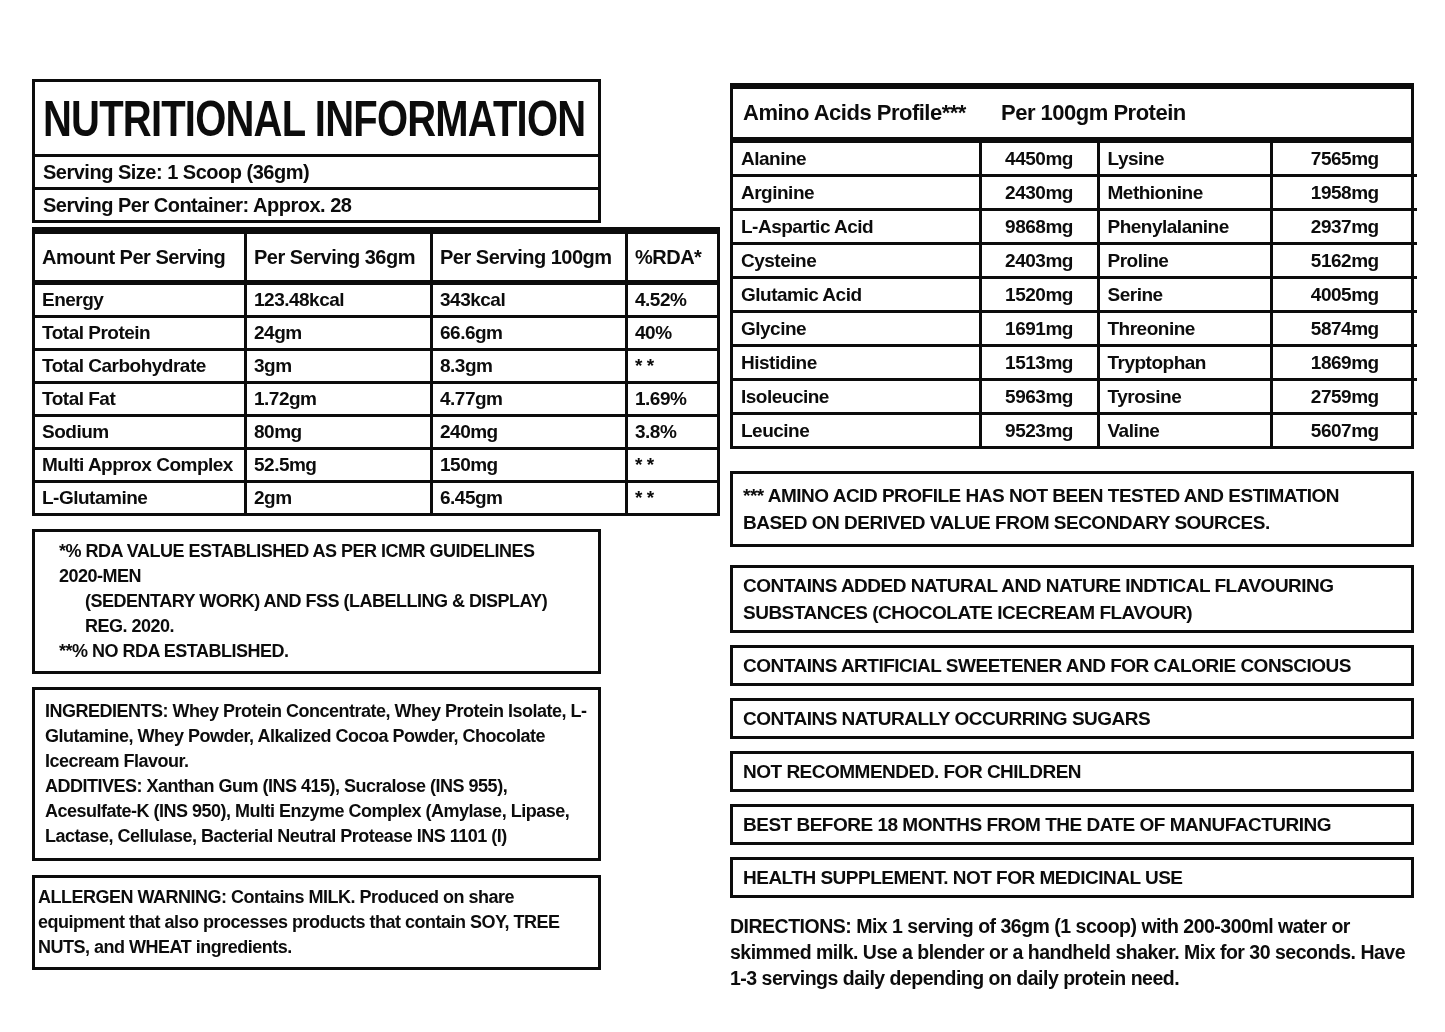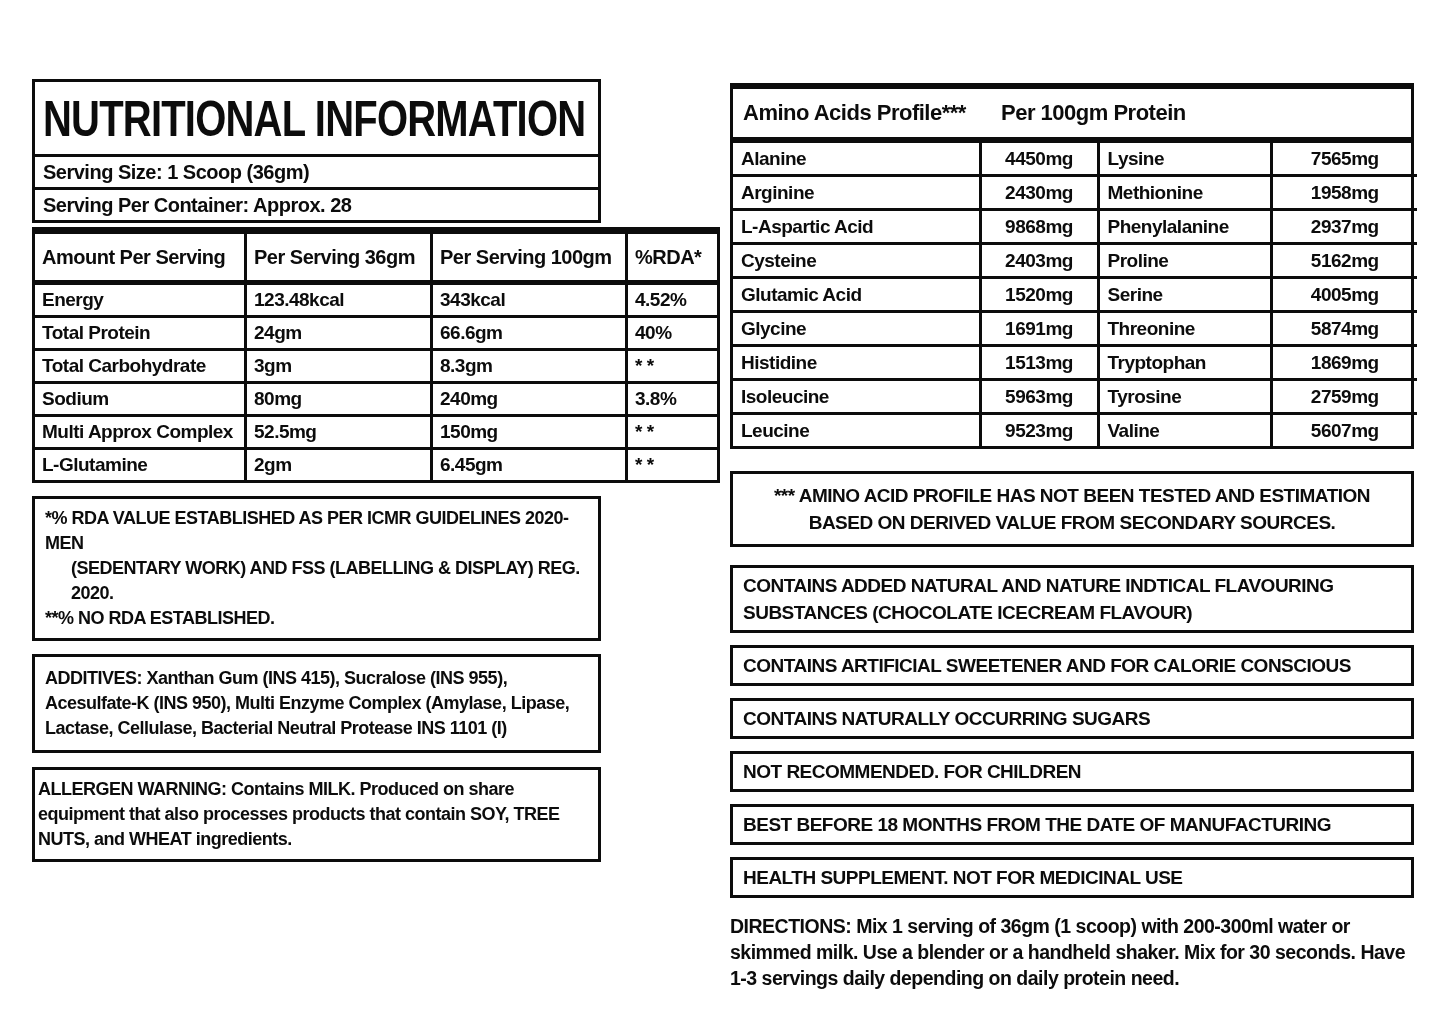--- a/index.html
+++ b/index.html
@@ -126,6 +126,12 @@
         <td>3gm</td>
         <td>8.3gm</td>
         <td>* *</td>
+      </tr>
+      <tr>
+        <td>Total Fat</td>
+        <td>1.72gm</td>
+        <td>4.77gm</td>
+        <td>1.69%</td>
       </tr>
       <tr>
         <td>Sodium</td>

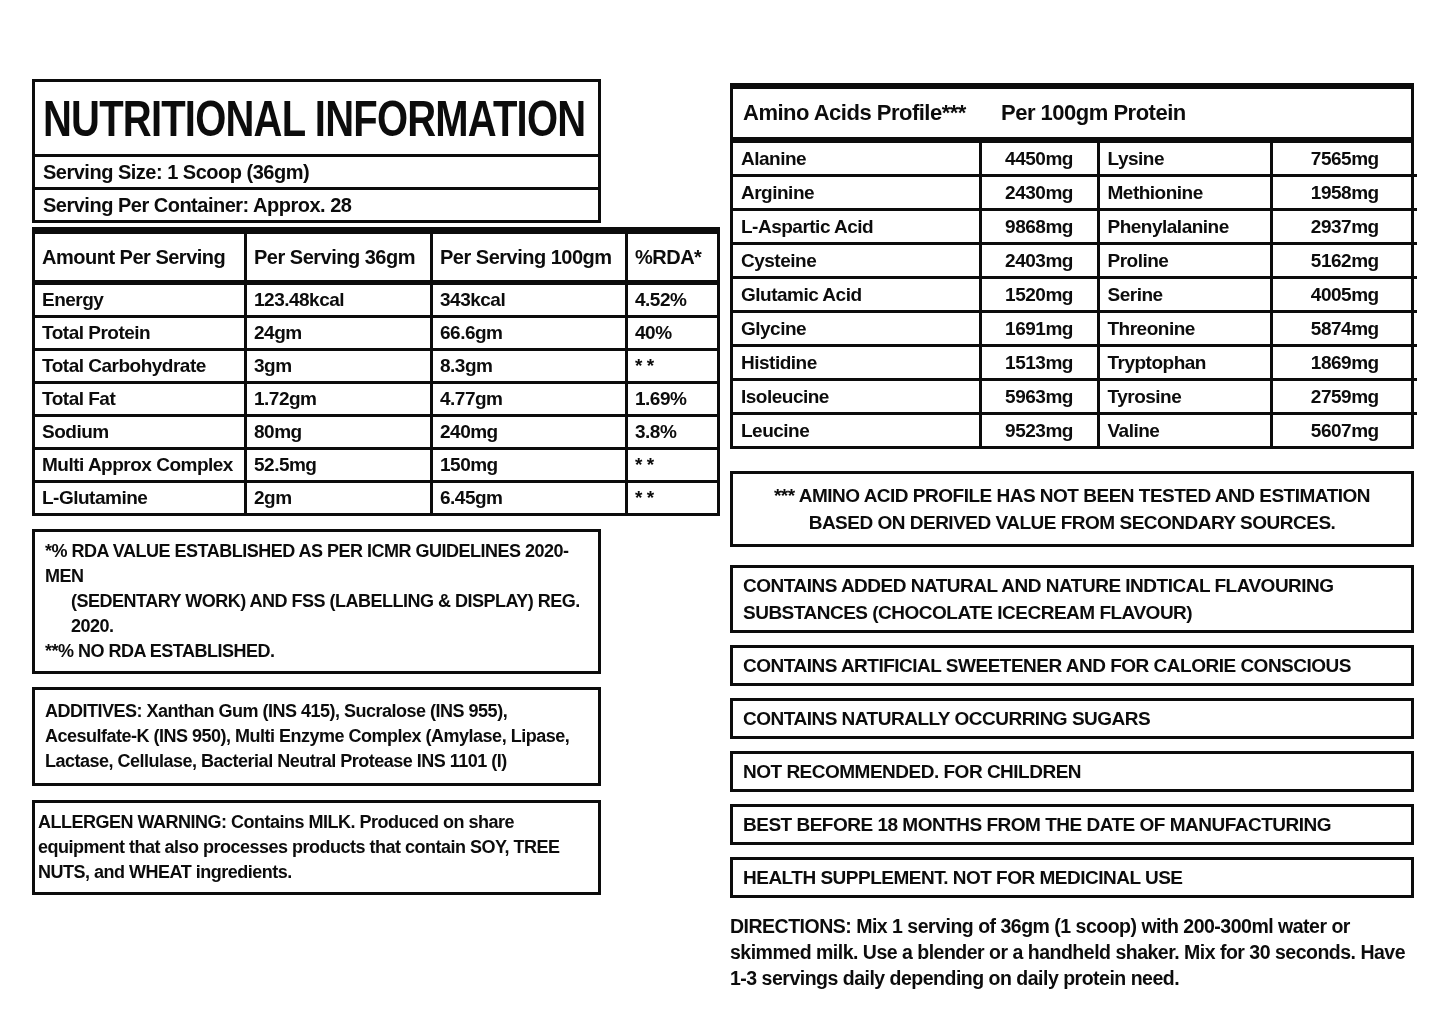--- a/index.html
+++ b/index.html
@@ -72,7 +72,7 @@
   .amino-table td:last-child { border-right:none; }
   .amino-table td.val { text-align:center; }
 
-  .amino-note { margin-top:22px; padding:8px 10px; font-size:19px; line-height:27px;text-align:center; }
+  .amino-note { margin-top:22px; padding:8px 10px; font-size:19px; line-height:27px; }
 
   .claims { margin-top:18px; }
   .claim-box { padding:4px 10px; font-size:19px; line-height:27px; }

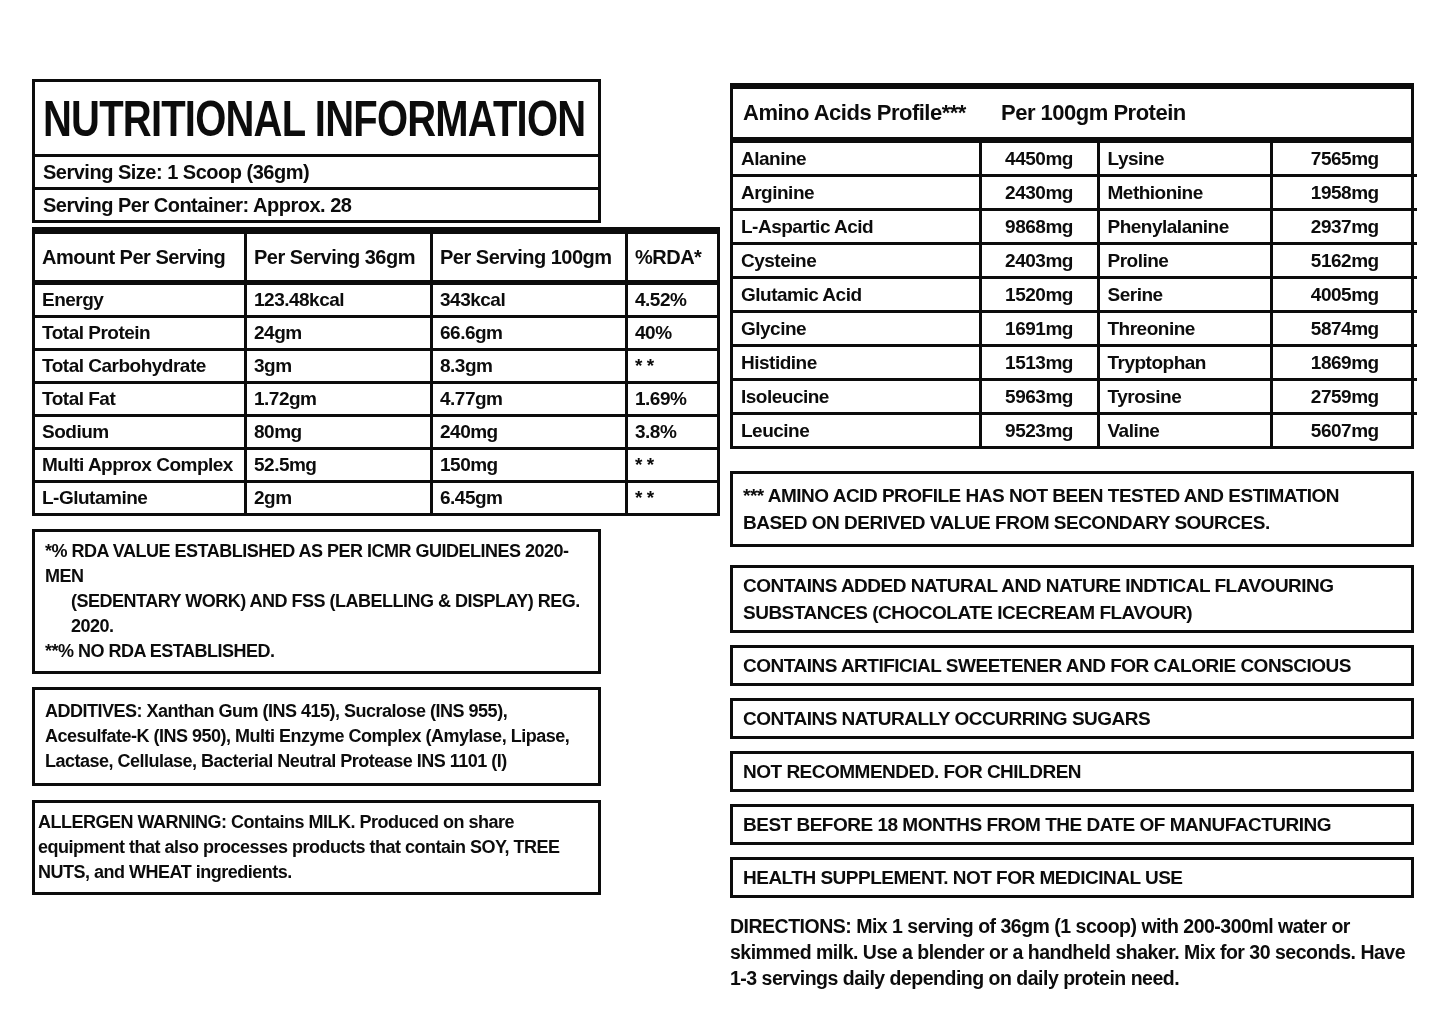--- a/index.html
+++ b/index.html
@@ -45,7 +45,7 @@
   .nut-table th { font-size:20px; padding:11px 7px; border-bottom:5px solid #0c0c0c; }
 
   
-  .note-box { padding:7px 10px; font-size:18px; line-height:25px; }
+  .note-box { padding:7px 24px; font-size:18px; line-height:25px; }
   .rda-box { margin-top:13px; }
   .rda-indent { padding-left:26px; }
   .ing-box { margin-top:13px; padding:9px 10px; }

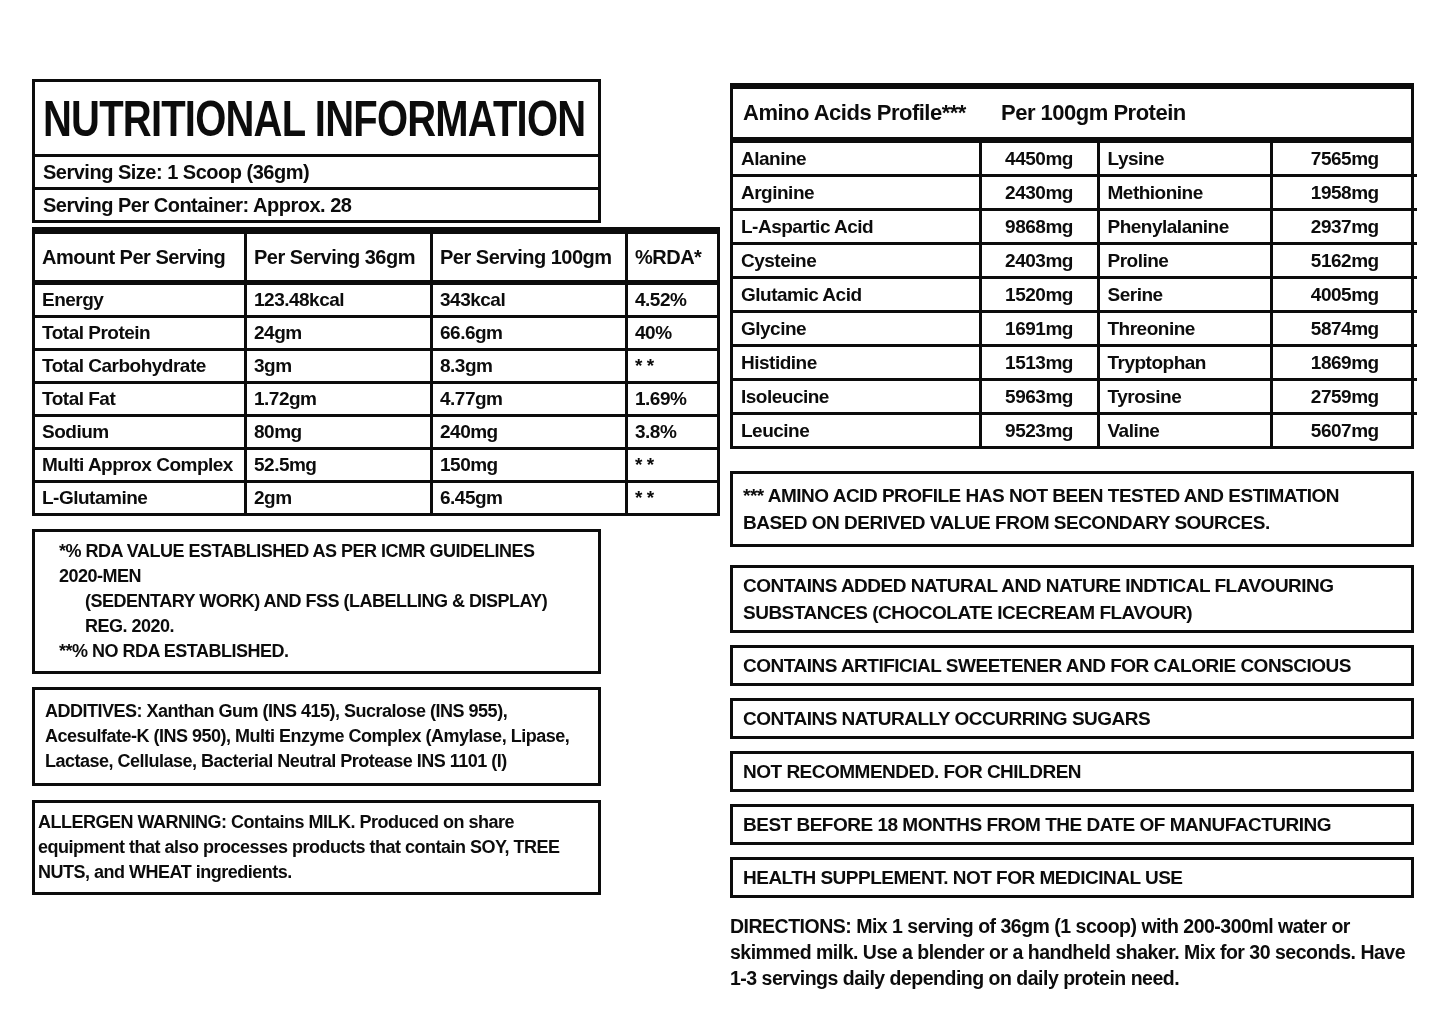--- a/index.html
+++ b/index.html
@@ -161,6 +161,7 @@
   </div>
 
   <div class="box ing-box">
+    <div class="para"><span>INGREDIENTS:</span><span> Whey Protein Concentrate, Whey Protein Isolate, L-Glutamine, Whey Powder, Alkalized Cocoa Powder, Chocolate Icecream Flavour.</span></div>
     <div class="para"><span>ADDITIVES:</span><span> Xanthan Gum (INS 415), Sucralose (INS 955), Acesulfate-K (INS 950), Multi Enzyme Complex (Amylase, Lipase, Lactase, Cellulase, Bacterial Neutral Protease INS 1101 (I)</span></div>
   </div>
 

